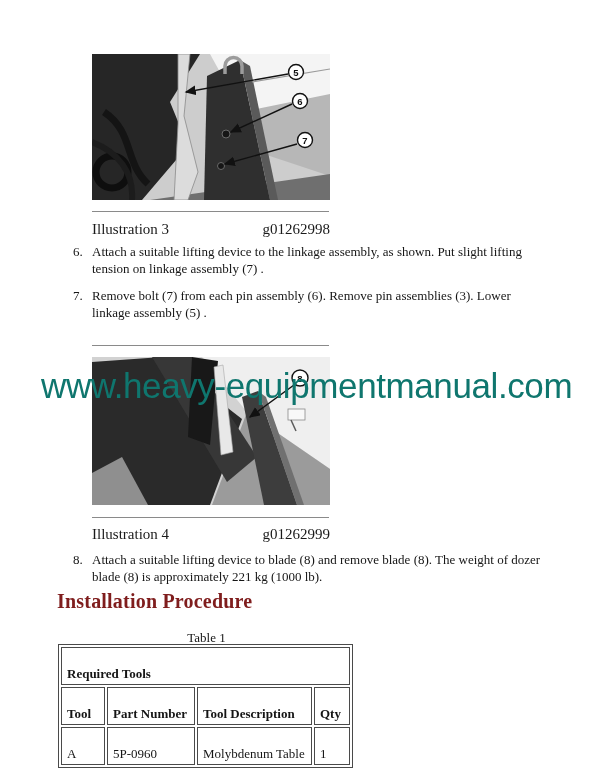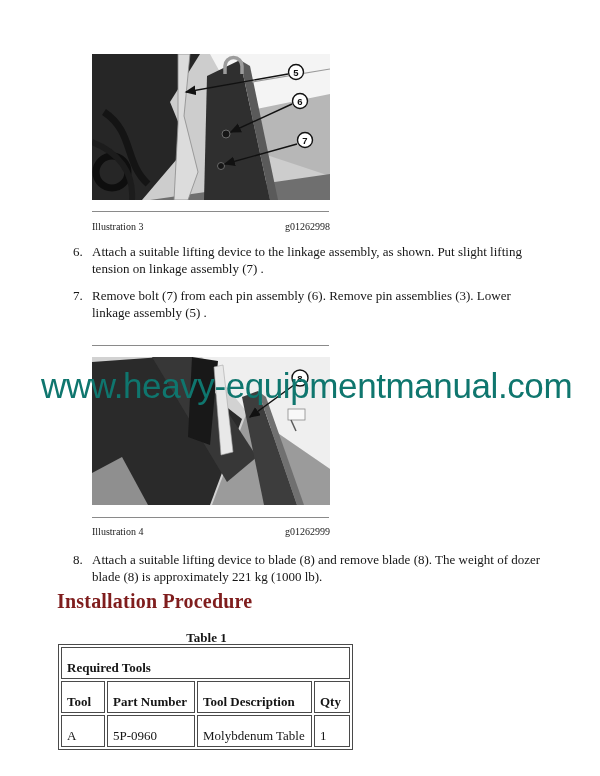--- a/index.html
+++ b/index.html
@@ -13,7 +13,7 @@
   .hrule{position:absolute;left:92px;width:237px;height:1px;background:#8a8a8a;}
   .caption-row{
     position:absolute;left:92px;width:238px;display:flex;
-    justify-content:space-between;font-size:10px;color:#1a1a1a;
+    justify-content:space-between;font-size:15px;color:#1a1a1a;
   }
   .step{position:absolute;left:73px;width:474px;display:flex;font-size:13px;line-height:17px;}
   .step .num{flex:0 0 19px;}

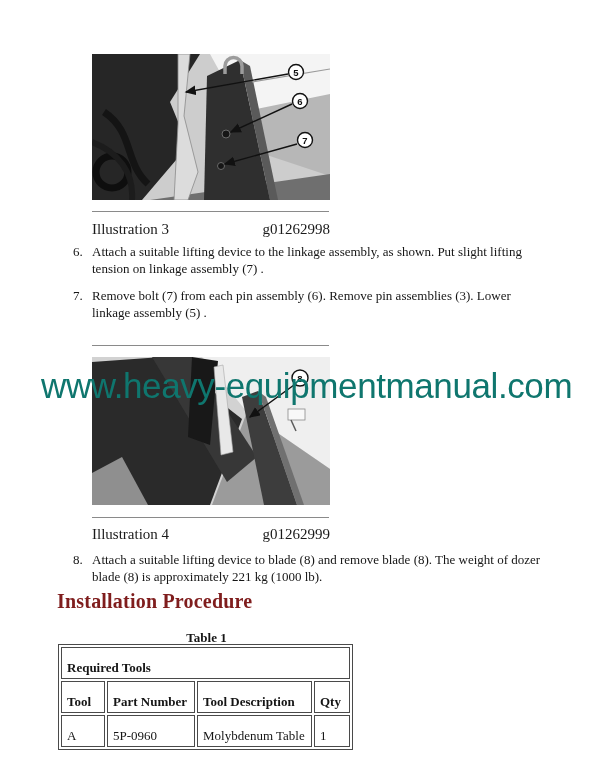--- a/index.html
+++ b/index.html
@@ -154,7 +154,7 @@
 
   <h2 class="heading" style="top: 590px; margin: 0px; color: #7f1d1d;">Installation Procedure</h2>
 
-  <div class="table-label" style="top:630px;font-weight:bold;">Table 1</div>
+  <div class="table-label" style="top:630px;">Table 1</div>
 
   <table class="req" style="top:644px;">
     <colgroup>

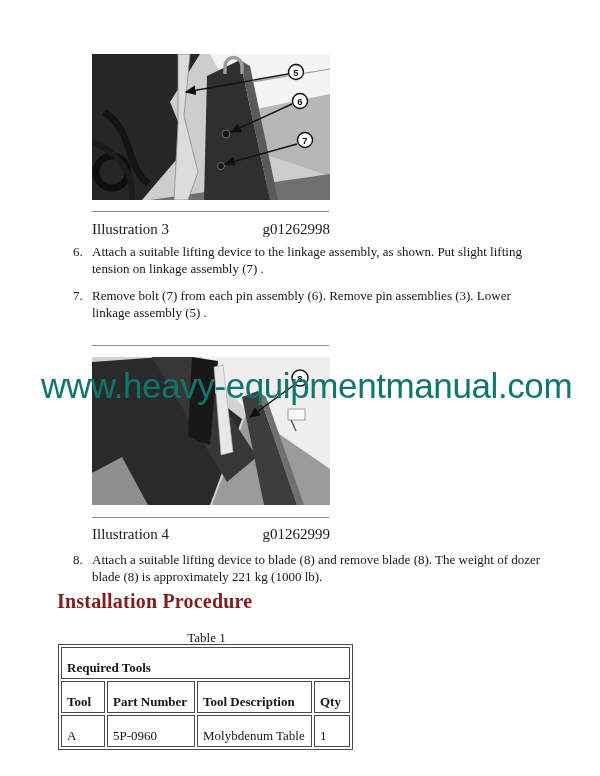--- a/index.html
+++ b/index.html
@@ -27,7 +27,7 @@
     position:absolute;left:58px;border:1px solid #4a4a4a;border-spacing:2px;
     background:#ffffff;font-size:13px;table-layout:fixed;
   }
-  table.req td{border:1px solid #4a4a4a;padding:12px 5px 2px 5px;vertical-align:top;overflow:hidden;white-space:nowrap;margin-left:36px;}
+  table.req td{border:1px solid #4a4a4a;padding:18px 5px 2px 5px;vertical-align:top;overflow:hidden;white-space:nowrap;margin-left:36px;}
   table.req td.b{font-weight:bold;}
   .watermark{
     position:absolute;left:41px;top:366px;z-index:5;white-space:nowrap;

